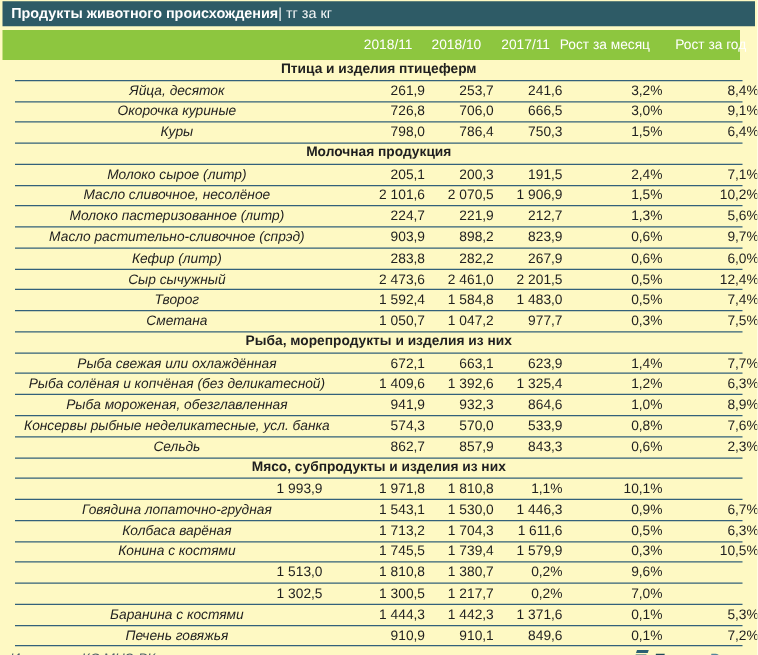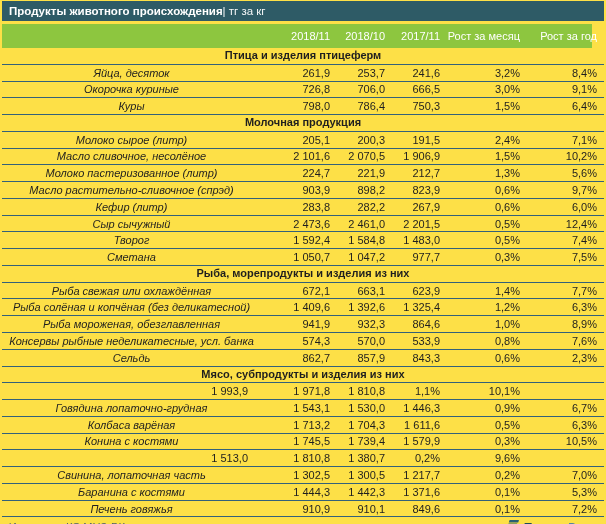--- a/index.html
+++ b/index.html
@@ -16,7 +16,7 @@
   *{box-sizing:border-box;margin:0;padding:0;}
   html,body{background:#fff;}
   body{font-family:"Liberation Sans","DejaVu Sans",sans-serif;color:var(--c-text);}
-  .page{width:606px;height:524px;background:#fde047;overflow:hidden;position:relative;padding-top:1px;}
+  .page{width:606px;height:524px;background:#fef9c3;overflow:hidden;position:relative;padding-top:1px;}
 
   .titlebar{
     height:20px;margin:0 2px;background:var(--c-titlebar);

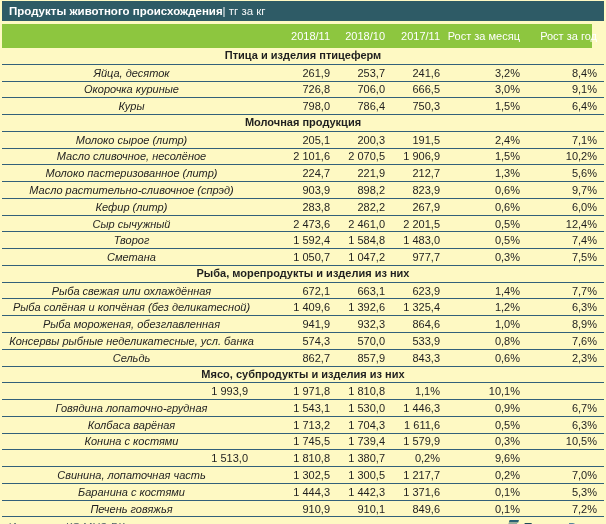--- a/index.html
+++ b/index.html
@@ -37,7 +37,7 @@
   .cell-num{text-align:right;padding-right:7px;white-space:nowrap;}
   .cell-name{text-align:center;padding-left:6px;white-space:nowrap;overflow:hidden;font-style:italic;}
 
-  .tbody{margin:0 2px;}
+  .tbody{margin:0 12px;}
   .section-row{
     height:16.78px;line-height:15.5px;border-bottom:1px solid var(--c-border);
     font-size:11px;font-weight:bold;text-align:center;

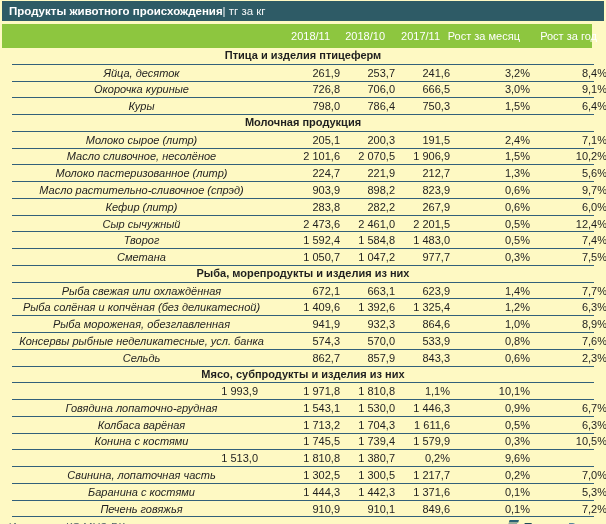--- a/index.html
+++ b/index.html
@@ -248,7 +248,6 @@
         <div class="cell-num">9,6%</div>
       </div>
       <div class="data-row grid-cols">
-        <div class="cell-name">Свинина, лопаточная часть</div>
         <div class="cell-num">1 302,5</div>
         <div class="cell-num">1 300,5</div>
         <div class="cell-num">1 217,7</div>

